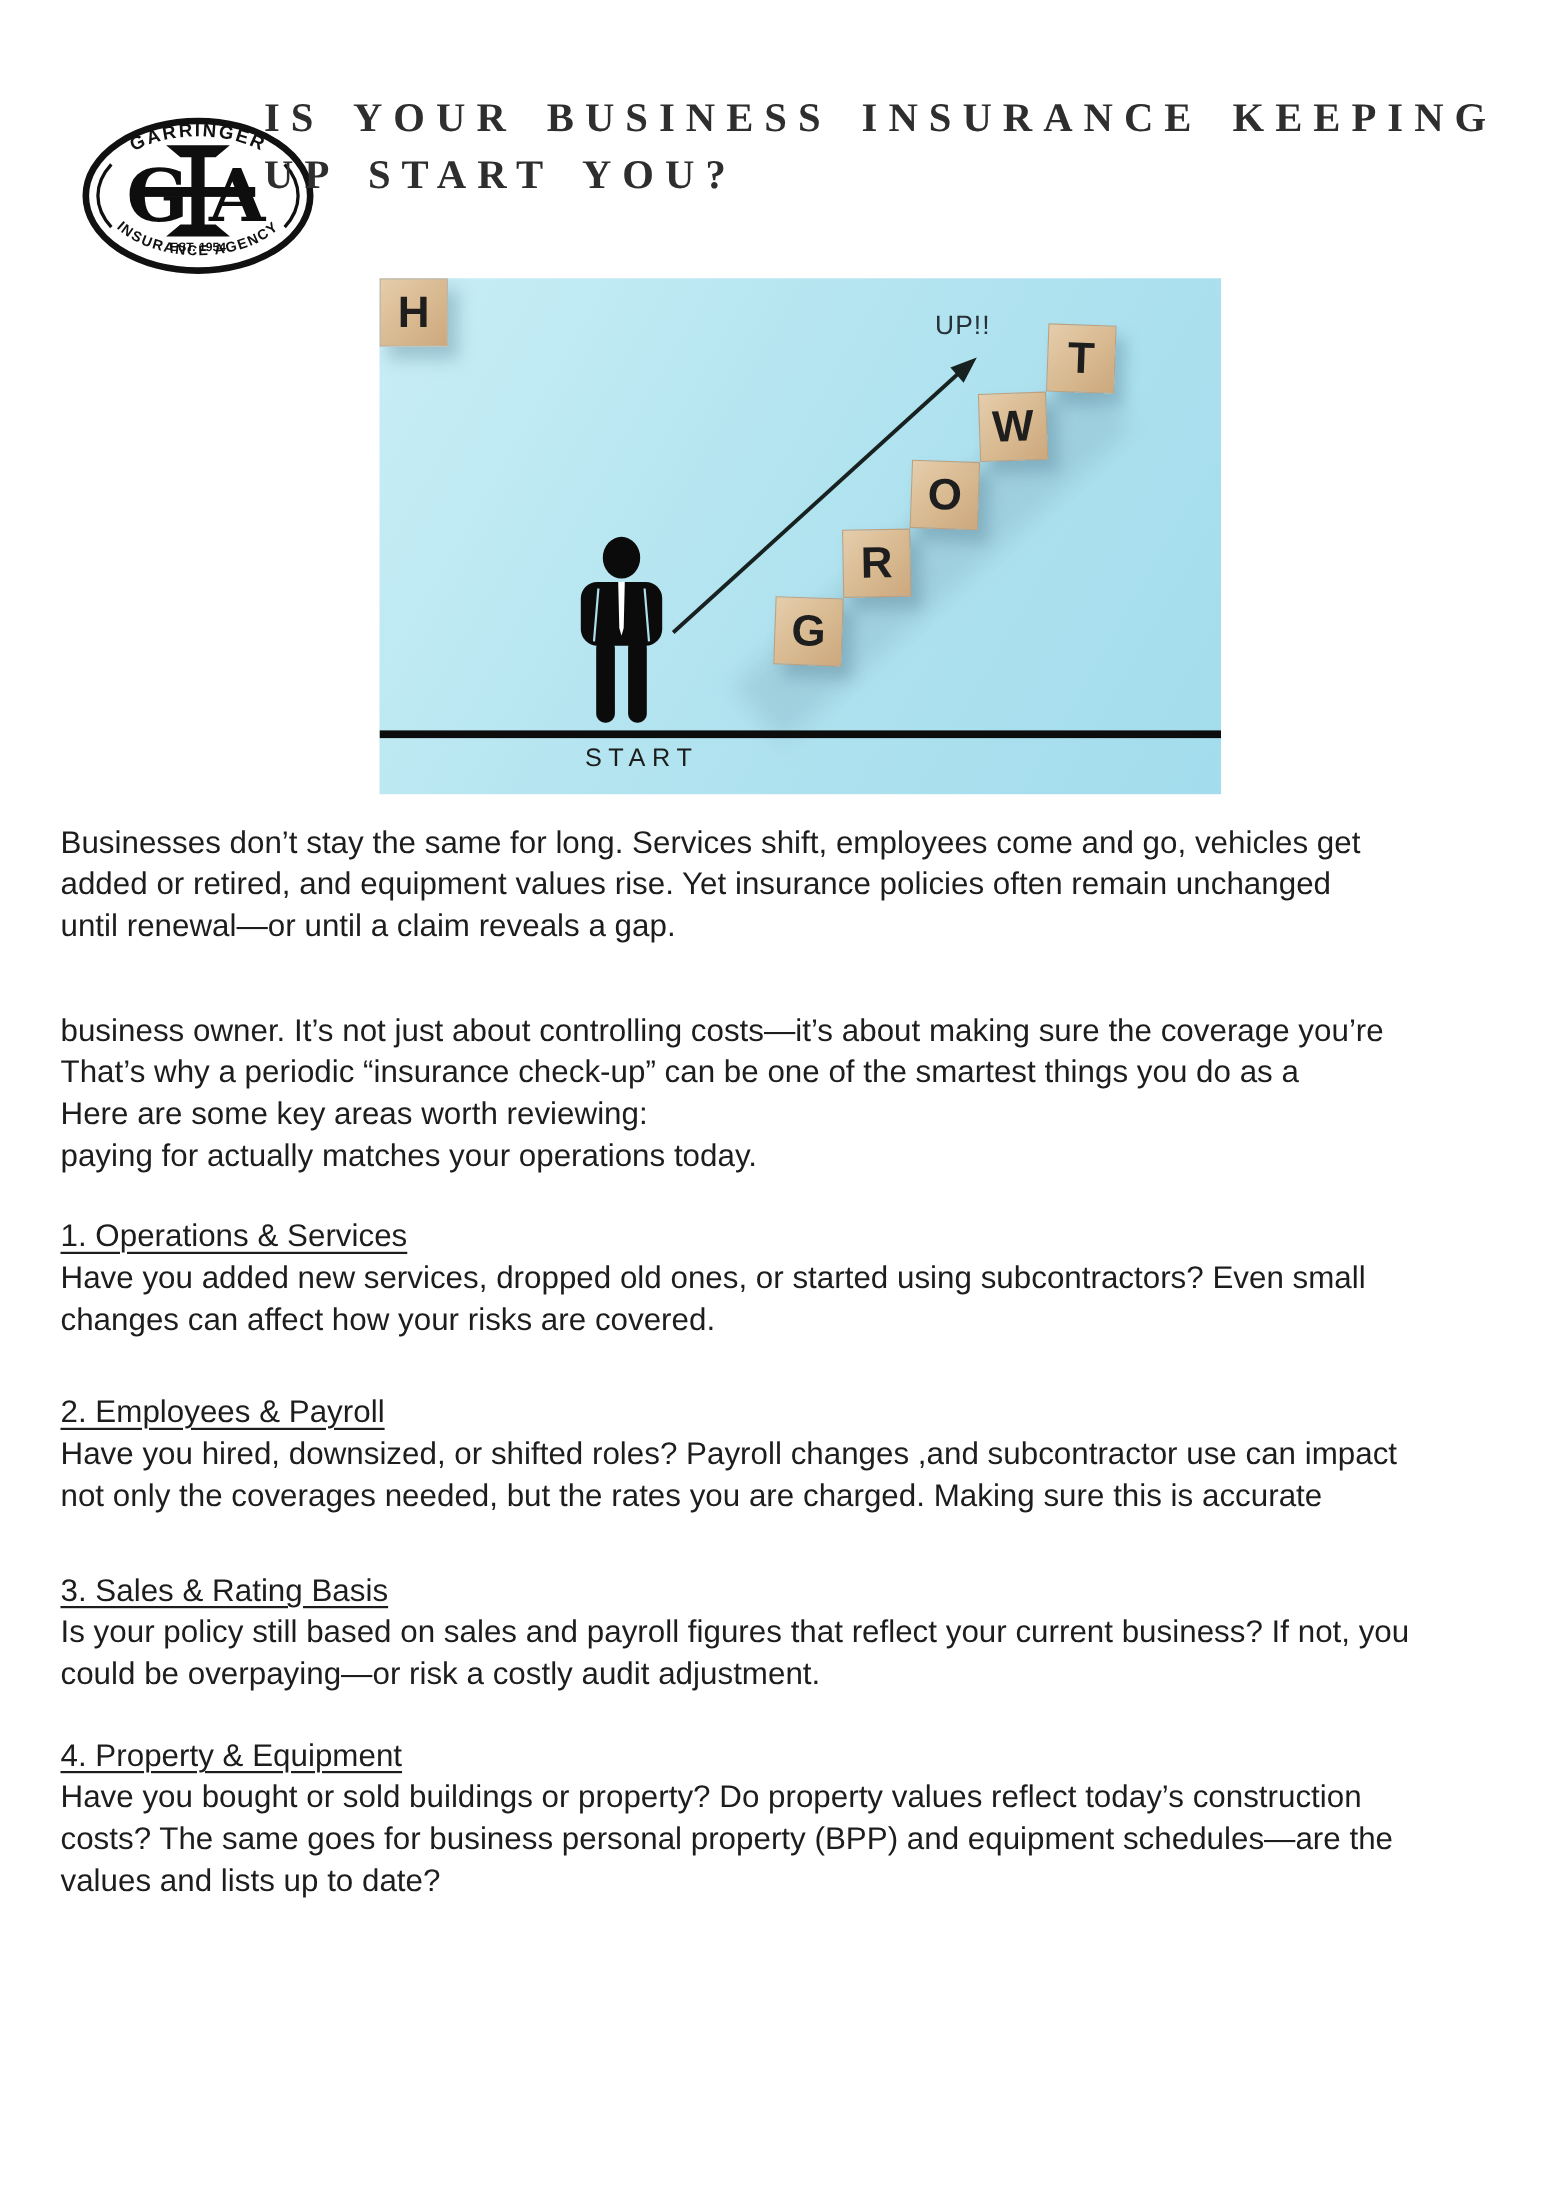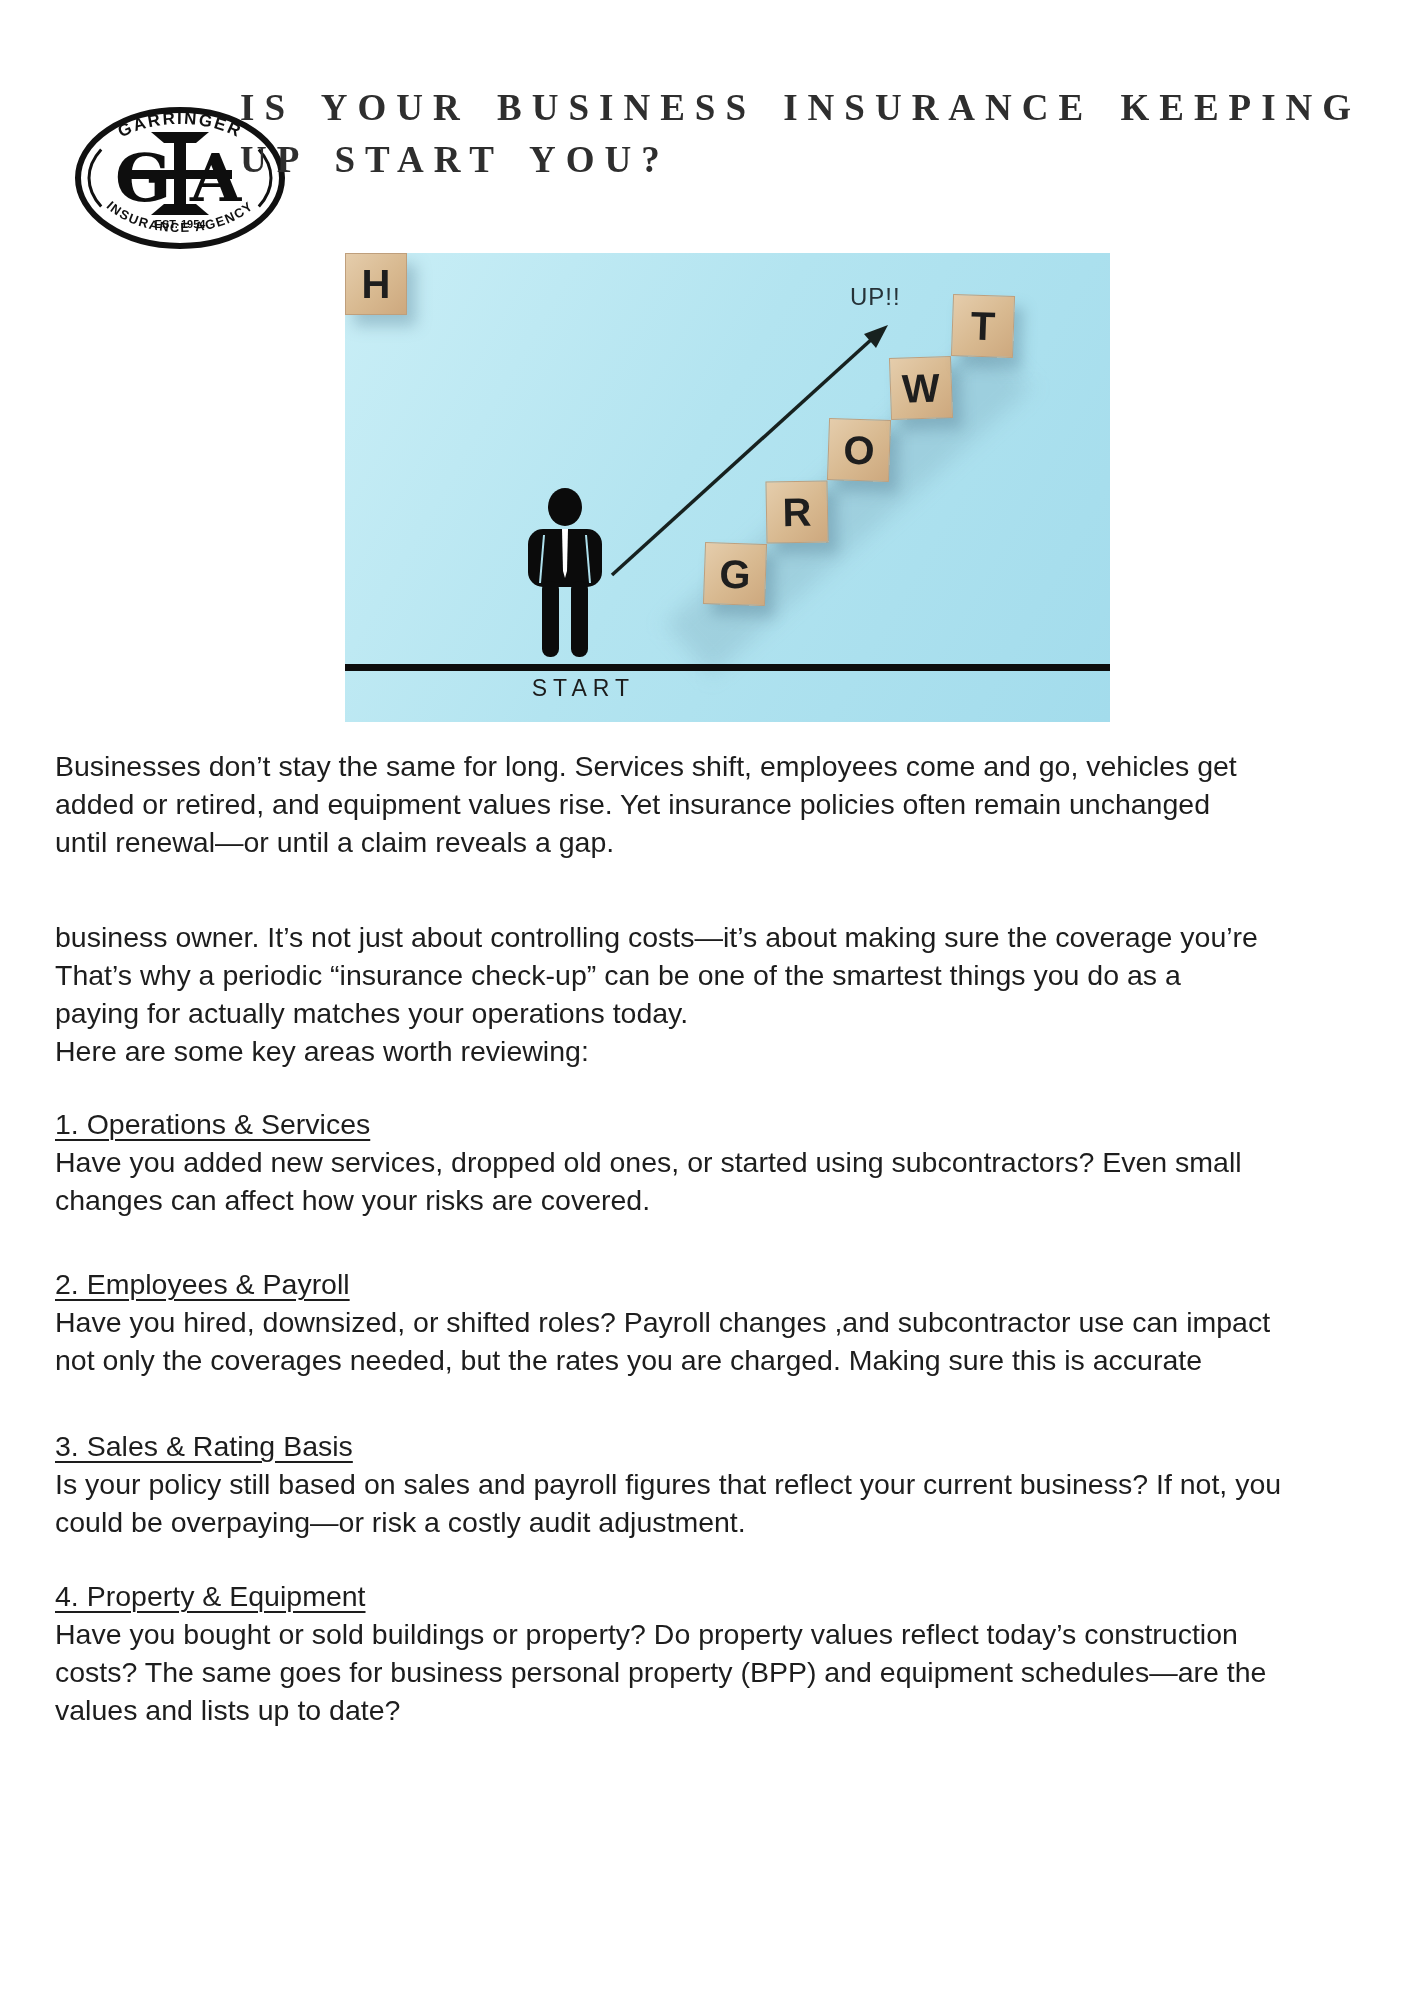--- a/index.html
+++ b/index.html
@@ -160,8 +160,8 @@
   <p class="para-2">
     <span class="line">business owner. It’s not just about controlling costs—it’s about making sure the coverage you’re</span>
     <span class="line">That’s why a periodic “insurance check-up” can be one of the smartest things you do as a</span>
+    <span class="line">Here are some key areas worth reviewing:</span>
     <span class="line">paying for actually matches your operations today.</span>
-    <span class="line">Here are some key areas worth reviewing:</span>
   </p>
 
   <div class="sec-1">

